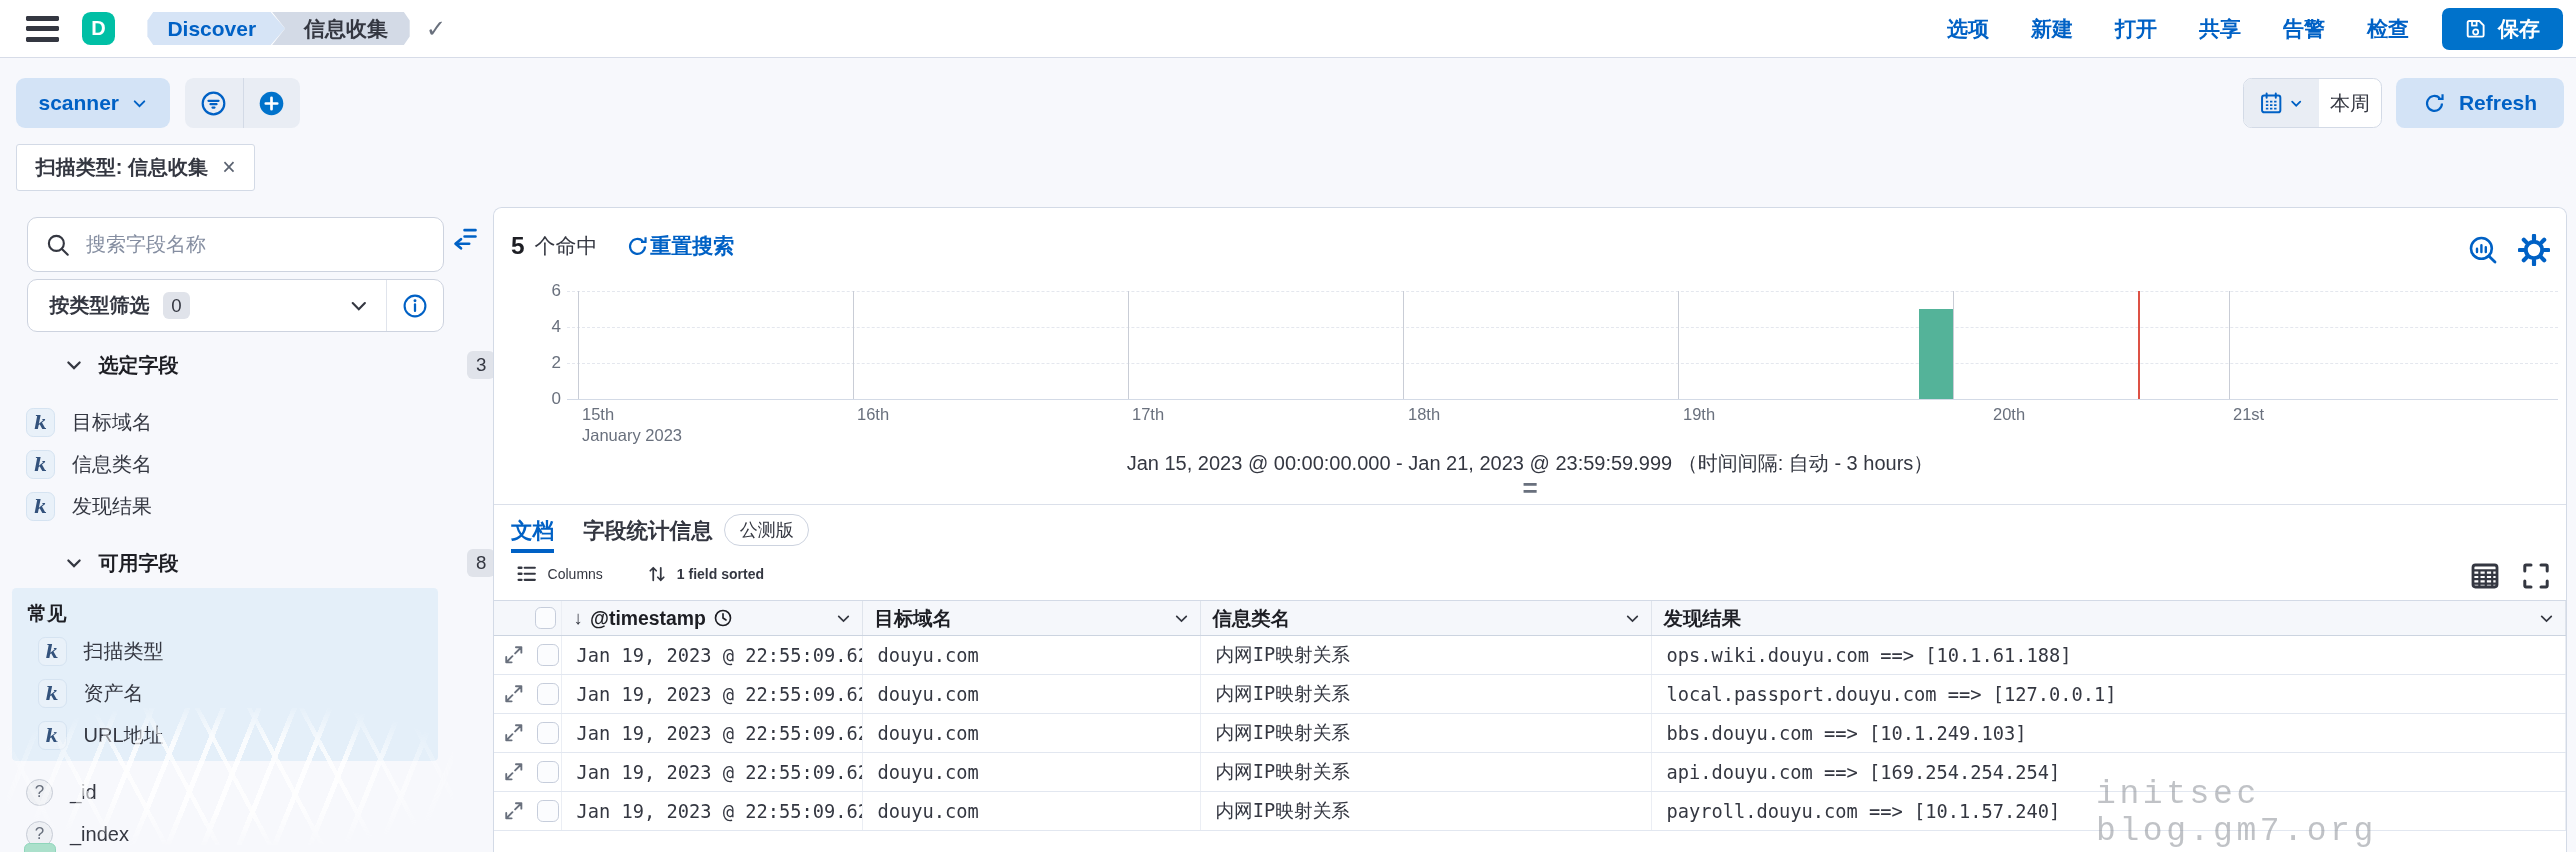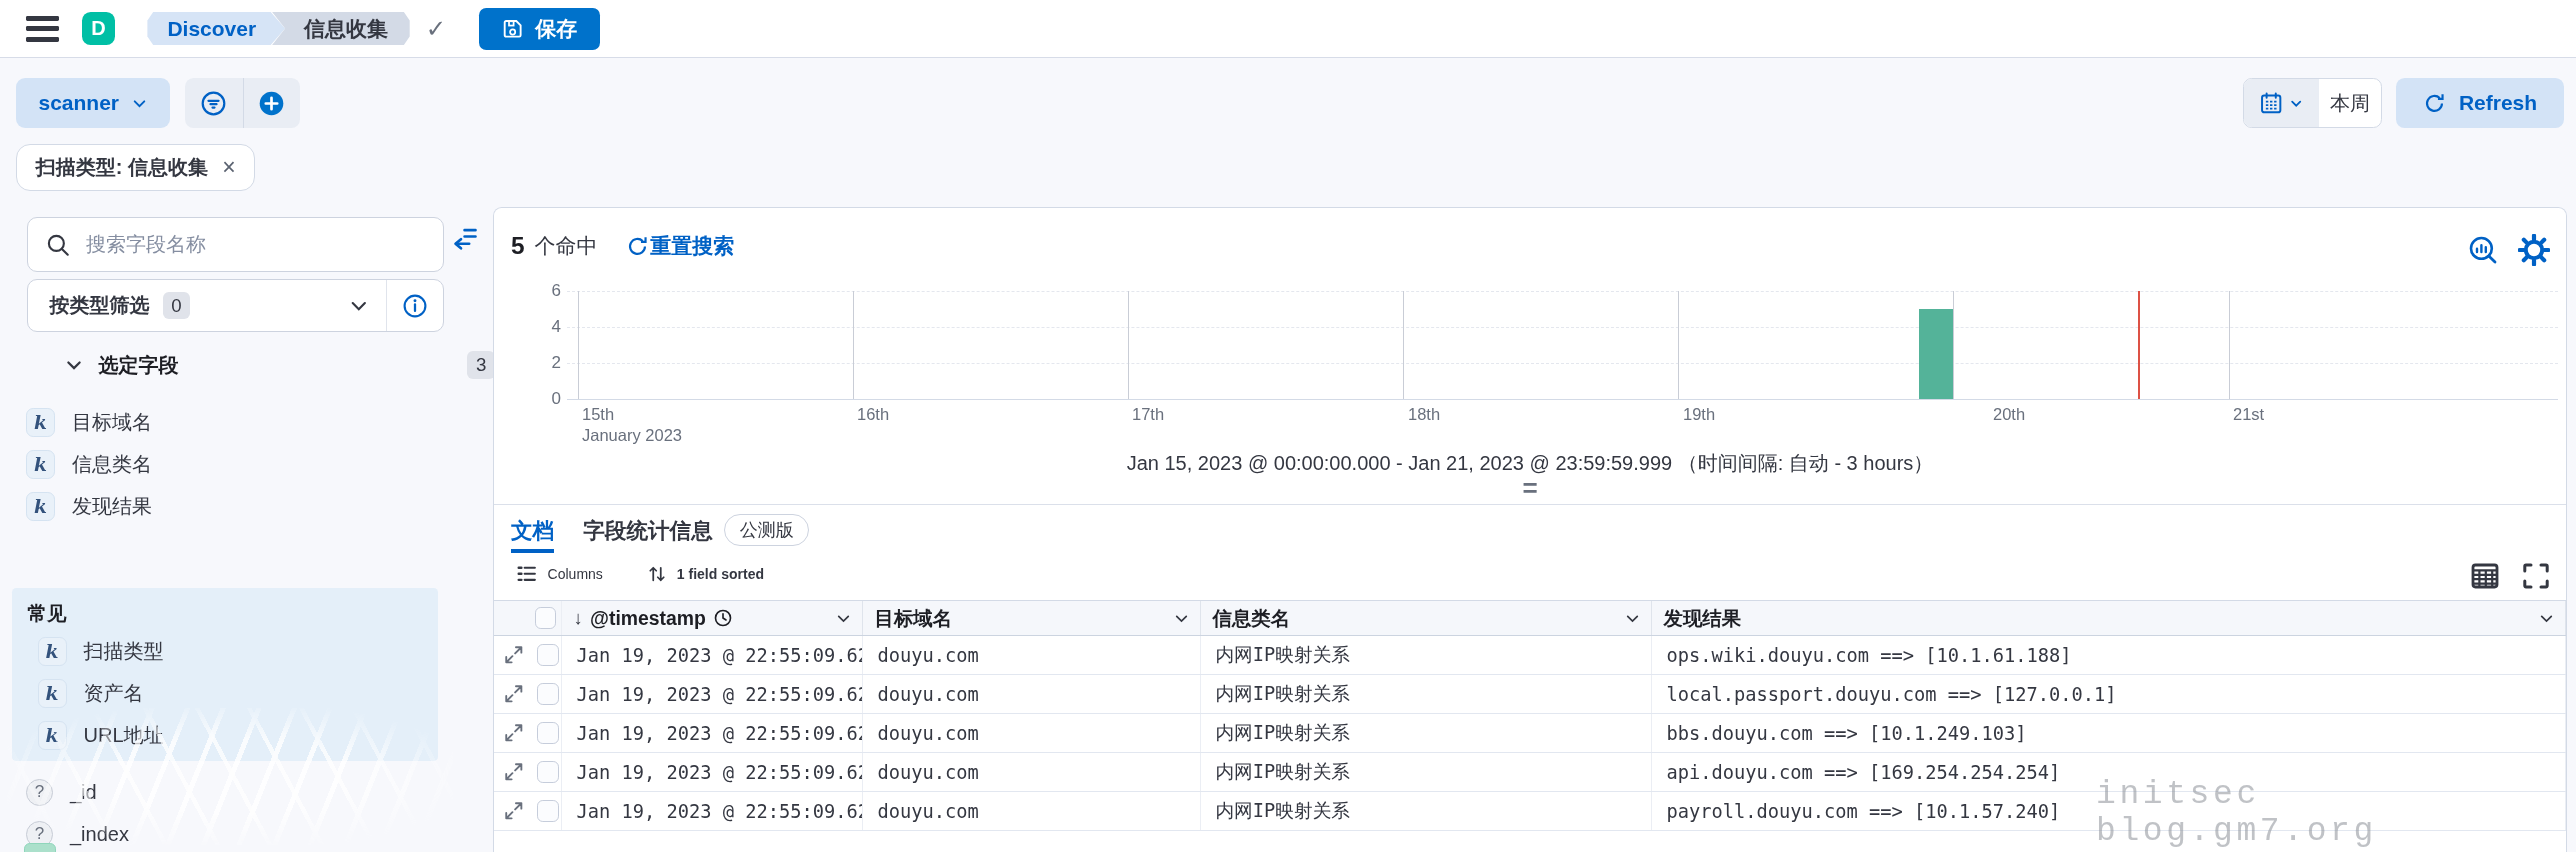--- a/index.html
+++ b/index.html
@@ -162,6 +162,14 @@
       <div class="crumb page">信息收集</div>
       <span class="check">✓</span>
     </nav>
+    <div class="topnav">
+        <a>选项</a>
+        <a>新建</a>
+        <a>打开</a>
+        <a>共享</a>
+        <a>告警</a>
+        <a>检查</a>
+      </div>
     <button class="savebtn">
       <span style="display:flex">
         <svg width="21.6" height="21.6" viewBox="0 0 16 16">

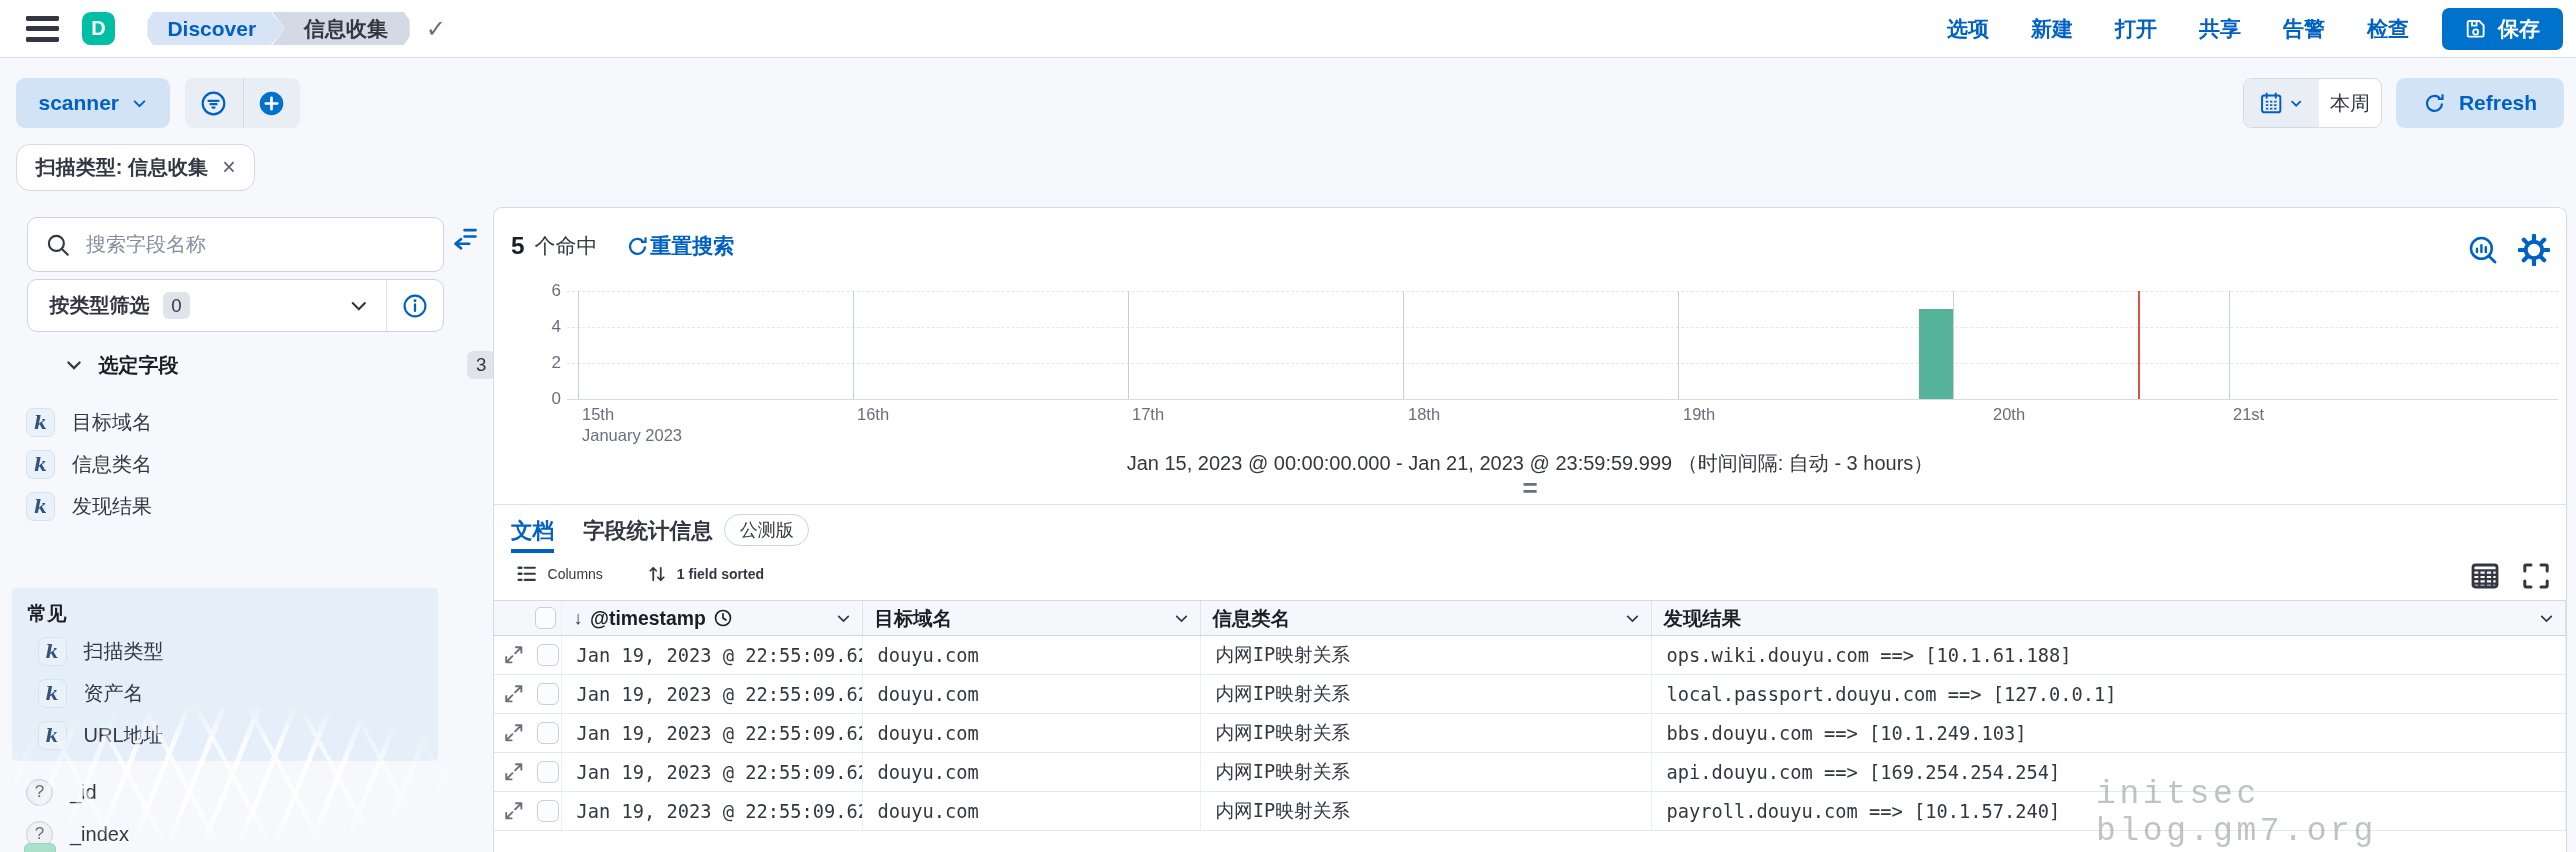--- a/index.html
+++ b/index.html
@@ -50,7 +50,7 @@
                 border-radius:8.6px; color:#0061c5; font-size:21px; font-weight:700; display:flex;
                 align-items:center; justify-content:center; gap:13px; cursor:pointer; }
   .filterpill { position:absolute; left:16px; top:86px; height:47px; background:#fff; border:1.4px solid #d3dae6;
-                border-radius:14px; display:flex; align-items:center; padding:0 18.7px; gap:14.4px;
+                border-radius:3px; display:flex; align-items:center; padding:0 18.7px; gap:14.4px;
                 font-size:20px; font-weight:700; color:#343741; cursor:pointer; }
   .filterpill .x { font-weight:400; color:#5a6270; font-size:23px; }
 

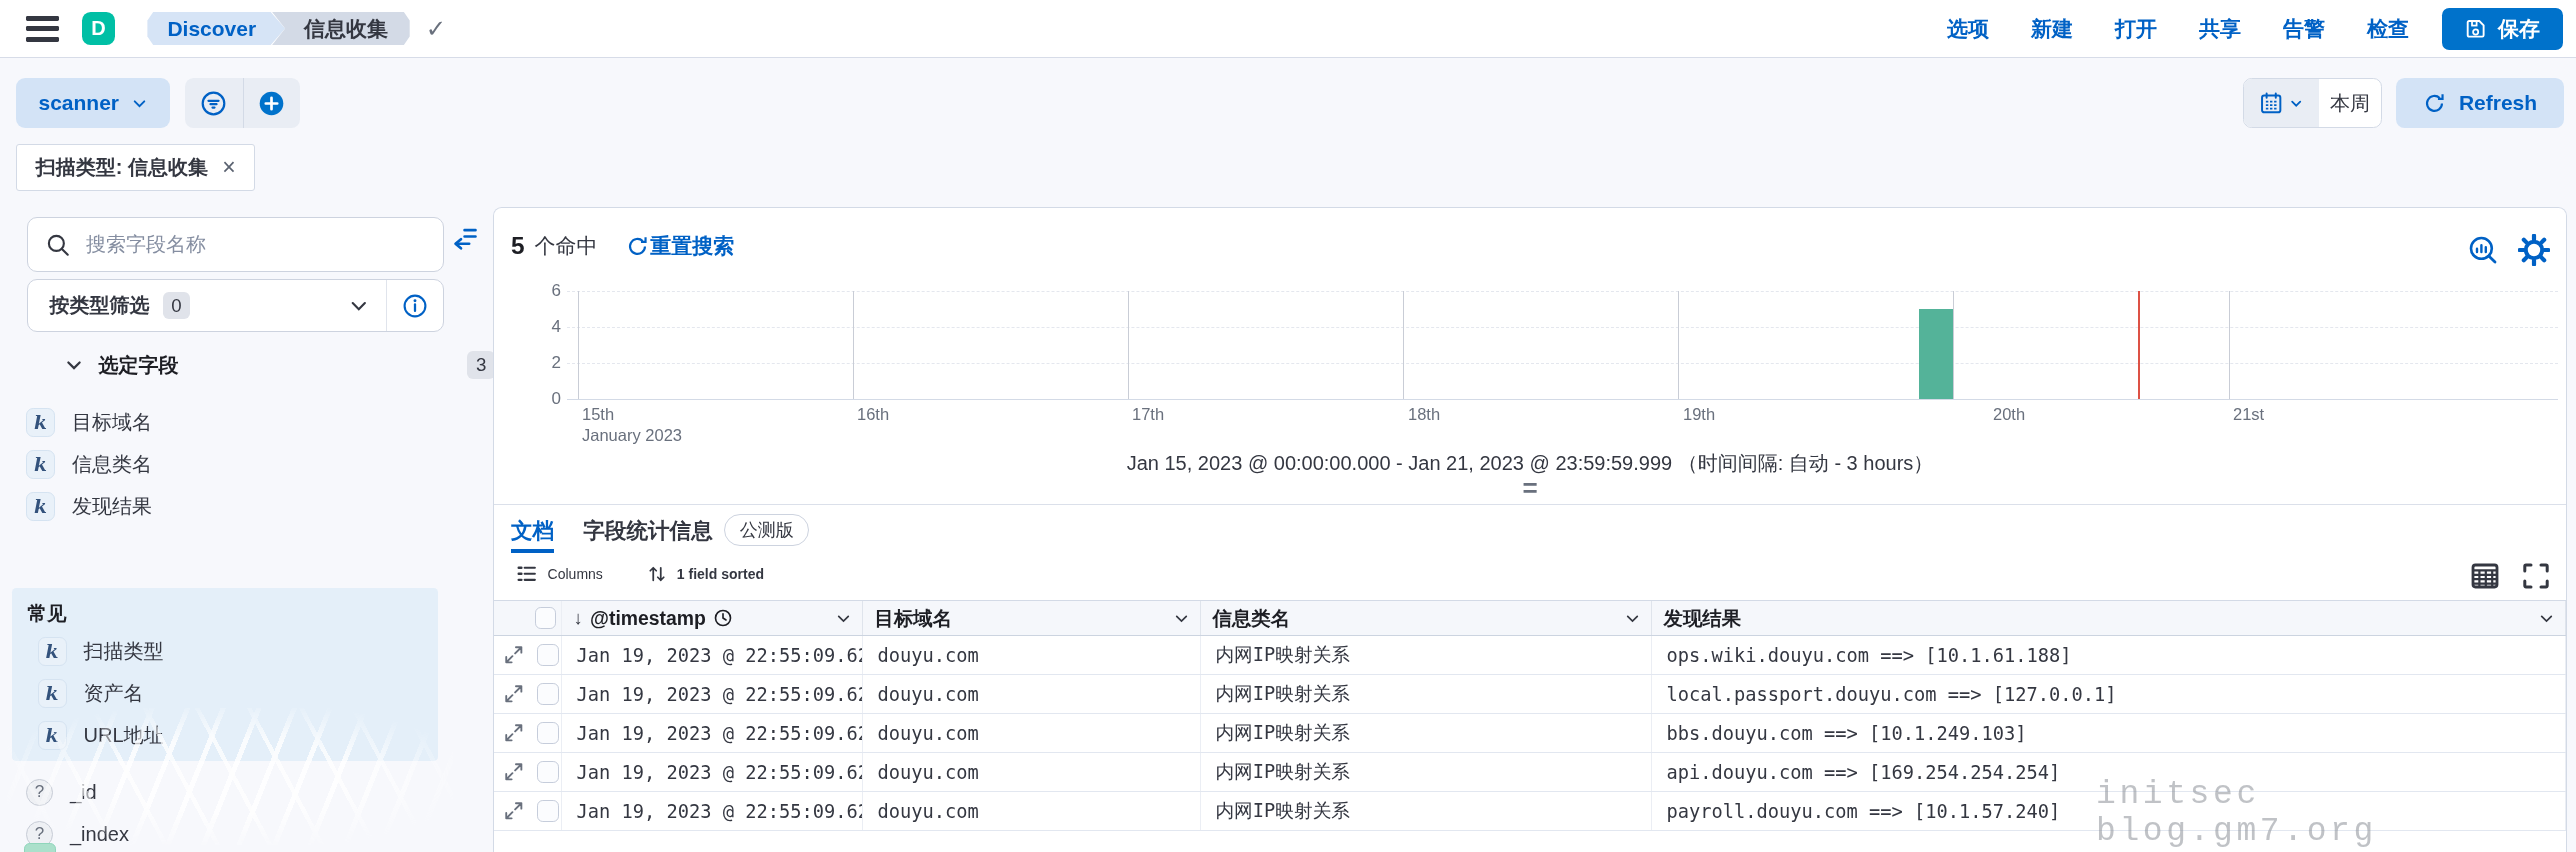--- a/index.html
+++ b/index.html
@@ -293,6 +293,13 @@
         </div>
       </div>
 
+    <div class="sec-head" style="top:340px;height:36px">
+      <svg class="chev" style="width:20px;height:20px;color:#343741" viewBox="0 0 16 16">
+          <path d="M3.5 6l4.5 4.5L12.5 6" fill="none" stroke="currentColor" stroke-width="1.8" stroke-linecap="round"></path>
+        </svg>
+      <span class="lbl">可用字段</span>
+      <span class="badge cnt">8</span>
+    </div>
     <div class="commonbox">
       <span class="gname">常见</span>
       <div class="abs" style="left:0;top:42px;width:426px" id="popular-fields">

